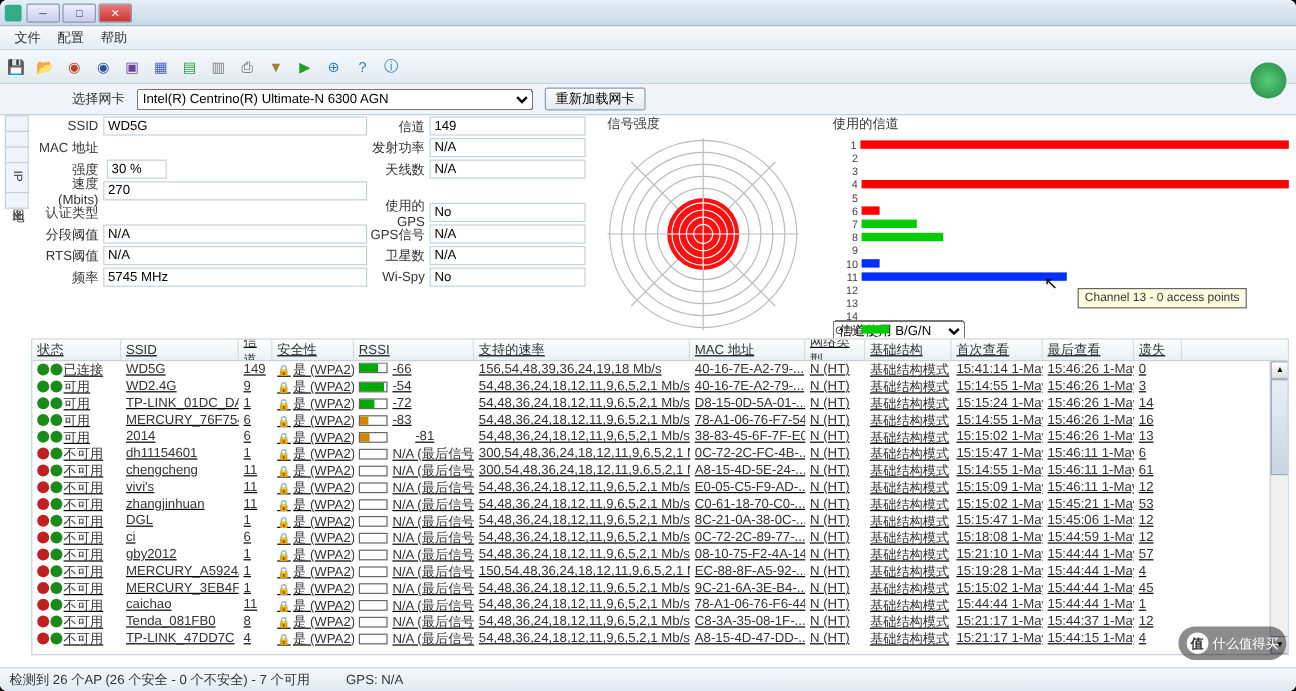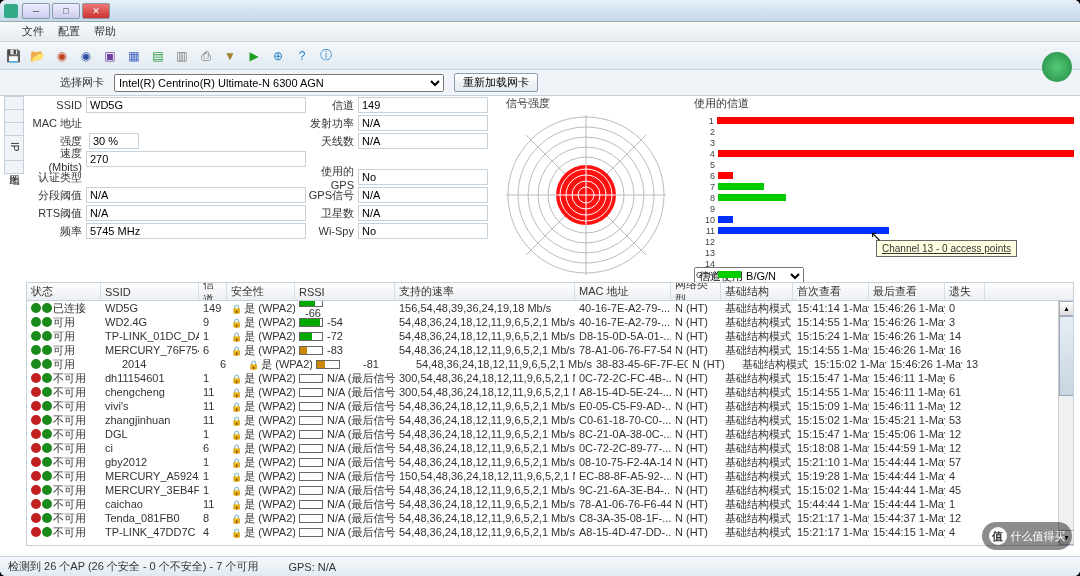--- a/index.html
+++ b/index.html
@@ -11,7 +11,7 @@
 .winbtns { display:flex; gap:2px; }
 .winbtn { width:28px; height:16px; background:linear-gradient(#eef,#cce); border:1px solid #89a; border-radius:2px; display:flex; align-items:center; justify-content:center; font-size:9px; color:#334; }
 .winbtn.close { background:linear-gradient(#e77,#c33); color:#fff; }
-.menubar { height:20px; background:linear-gradient(#f7f9fb,#e5ecf2); display:flex; align-items:center; padding:0 22px; gap:14px; color:#333; border-bottom:1px solid #c5d1db; }
+.menubar { height:20px; background:linear-gradient(#f7f9fb,#e5ecf2); display:flex; align-items:center; padding:0 12px; gap:14px; color:#333; border-bottom:1px solid #c5d1db; }
 .toolbar { height:28px; background:linear-gradient(#f5f8fb,#e1eaf1); display:flex; align-items:center; padding:0 4px; gap:4px; border-bottom:1px solid #c5d1db; }
 .tbtn { width:20px; height:20px; border-radius:3px; display:flex; align-items:center; justify-content:center; font-size:12px; }
 .selectorRow { height:26px; background:#f0f4f8; display:flex; align-items:center; padding:0 8px 0 60px; gap:10px; border-bottom:1px solid #c5d1db; }

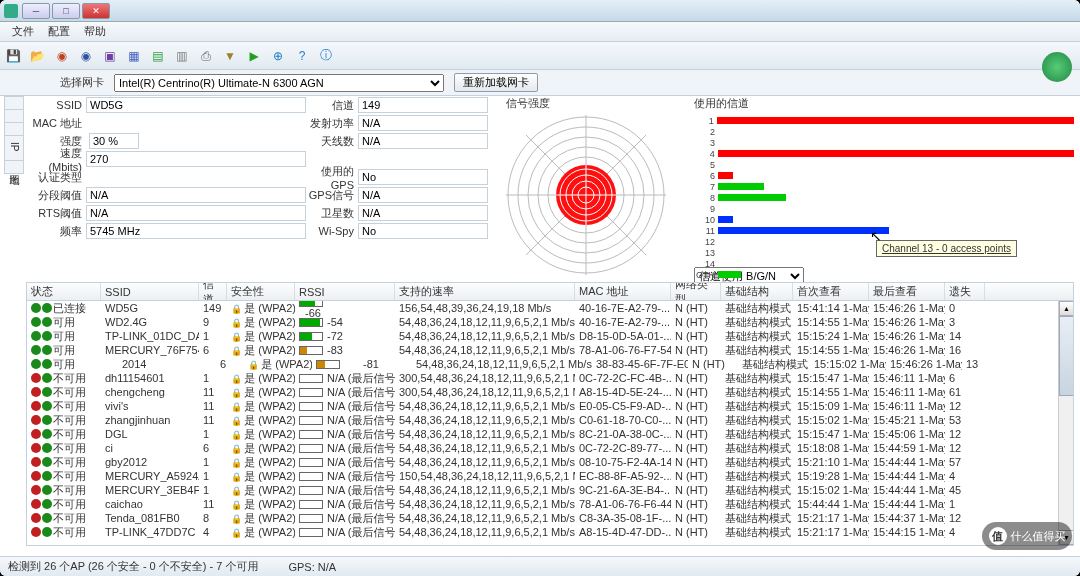--- a/index.html
+++ b/index.html
@@ -264,7 +264,7 @@
     </div>
   </div>
 
-  <div class="tooltip" style="left:876px;top:240px;text-decoration:underline;">Channel 13 - 0 access points</div>
+  <div class="tooltip" style="left:898px;top:240px;">Channel 13 - 0 access points</div>
   <span class="cursor">↖</span>
 
   <div class="table">

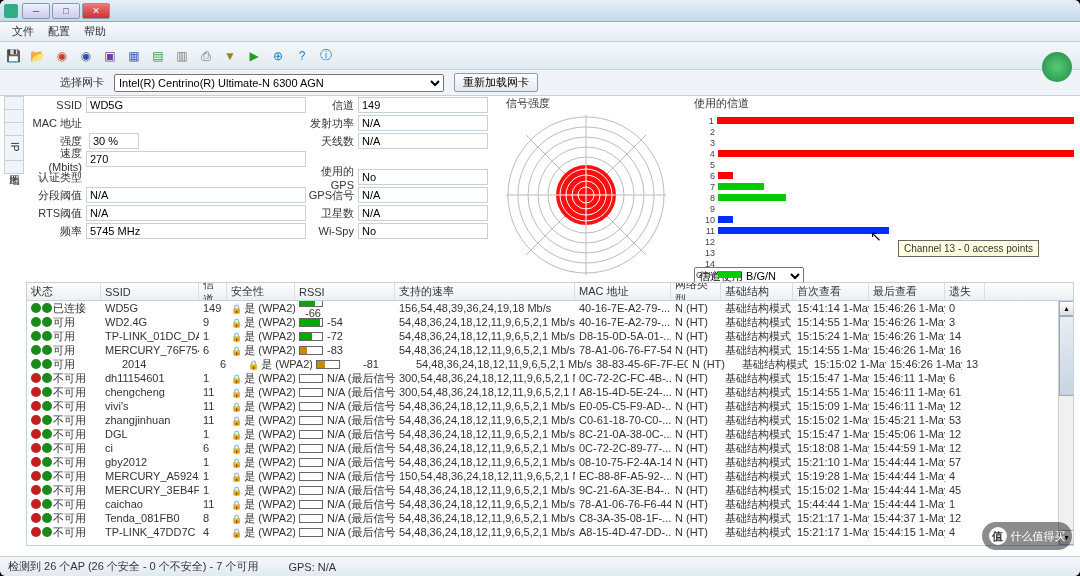--- a/index.html
+++ b/index.html
@@ -38,7 +38,7 @@
 .chanRow .cl { width:24px; text-align:right; font-size:9px; color:#444; padding-right:3px; }
 .chanRow .cb { height:7px; }
 .tooltip { position:absolute; background:#ffffe1; border:1px solid #666; padding:2px 5px; font-size:10px; color:#333; }
-.table { position:absolute; left:26px; right:6px; top:282px; bottom:30px; border:1px solid #c5d1db; overflow:hidden; background:#fff; }
+.table { position:absolute; left:26px; right:6px; top:282px; bottom:30px; border:1px solid #c5d1db; overflow:hidden; background:#fff;text-decoration:underline; }
 .thead { display:flex; height:18px; background:linear-gradient(#fdfdfd,#eceff3); border-bottom:1px solid #c5d1db; }
 .th { border-right:1px solid #d6dde3; padding:0 4px; display:flex; align-items:center; color:#333; overflow:hidden; }
 .tbody { overflow-y:auto; height:calc(100% - 18px); }

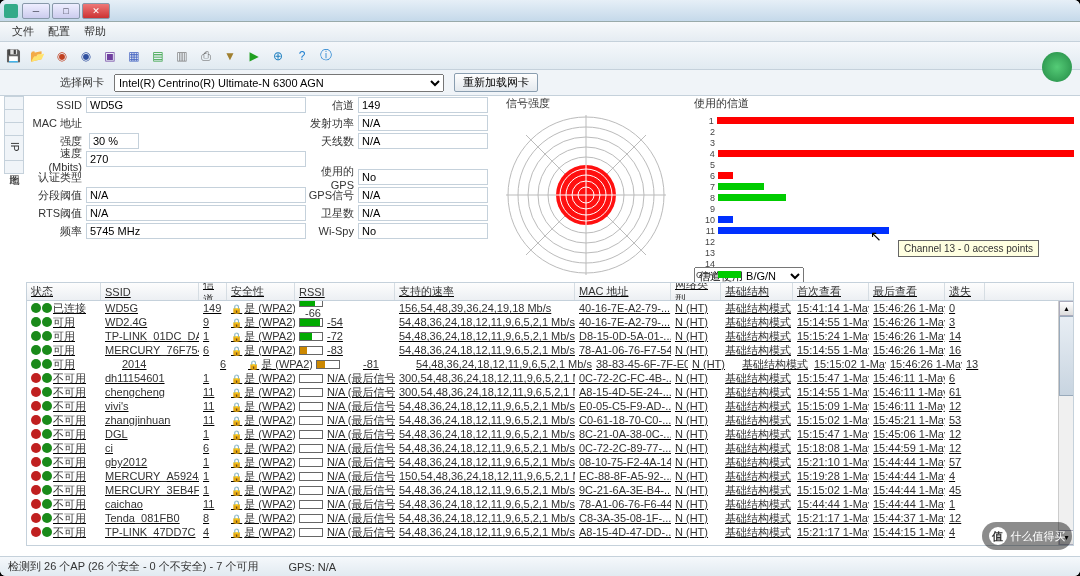--- a/index.html
+++ b/index.html
@@ -297,7 +297,7 @@
             <span><span class="lock">🔒</span>是 (WPA2)</span>
           </div>
           <div class="td" style="width: 100px;">
-            <div style="display: flex; align-items: center; flex-direction: column;">
+            <div style="display: flex; align-items: flex-start;">
               <div class="rssibar">
                 <div class="fill" style="width: 68%; background: rgb(0, 170, 0);"></div>
               </div>

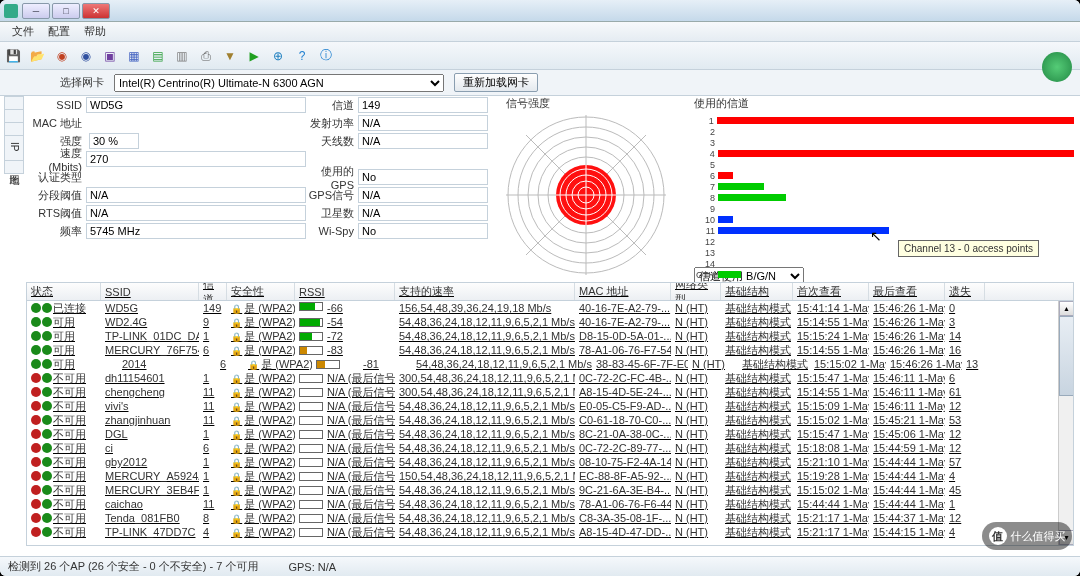--- a/index.html
+++ b/index.html
@@ -407,7 +407,7 @@
               <span>可用</span>
             </div>
           </div>
-          <div class="td" style="width: 98px; margin-left: 17px;">2014</div>
+          <div class="td" style="width: 98px;">2014</div>
           <div class="td" style="width: 28px;">6</div>
           <div class="td" style="width: 68px;">
             <span><span class="lock">🔒</span>是 (WPA2)</span>

